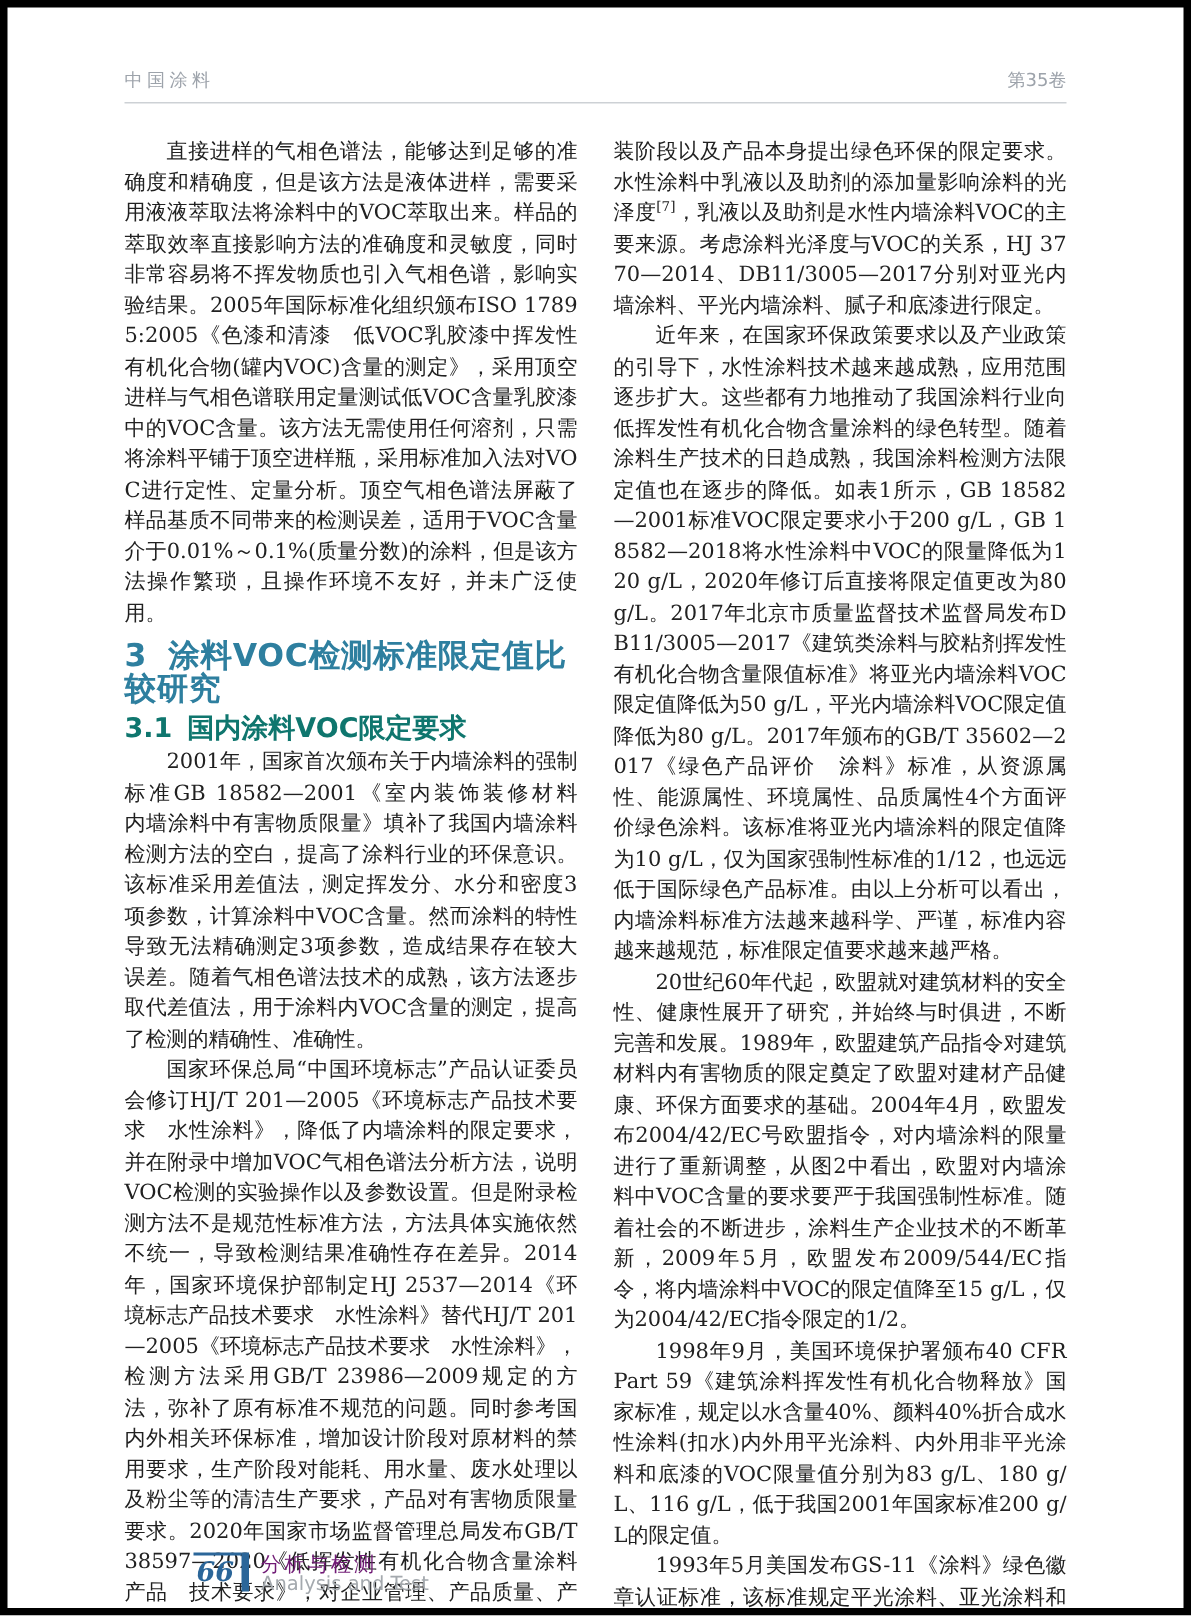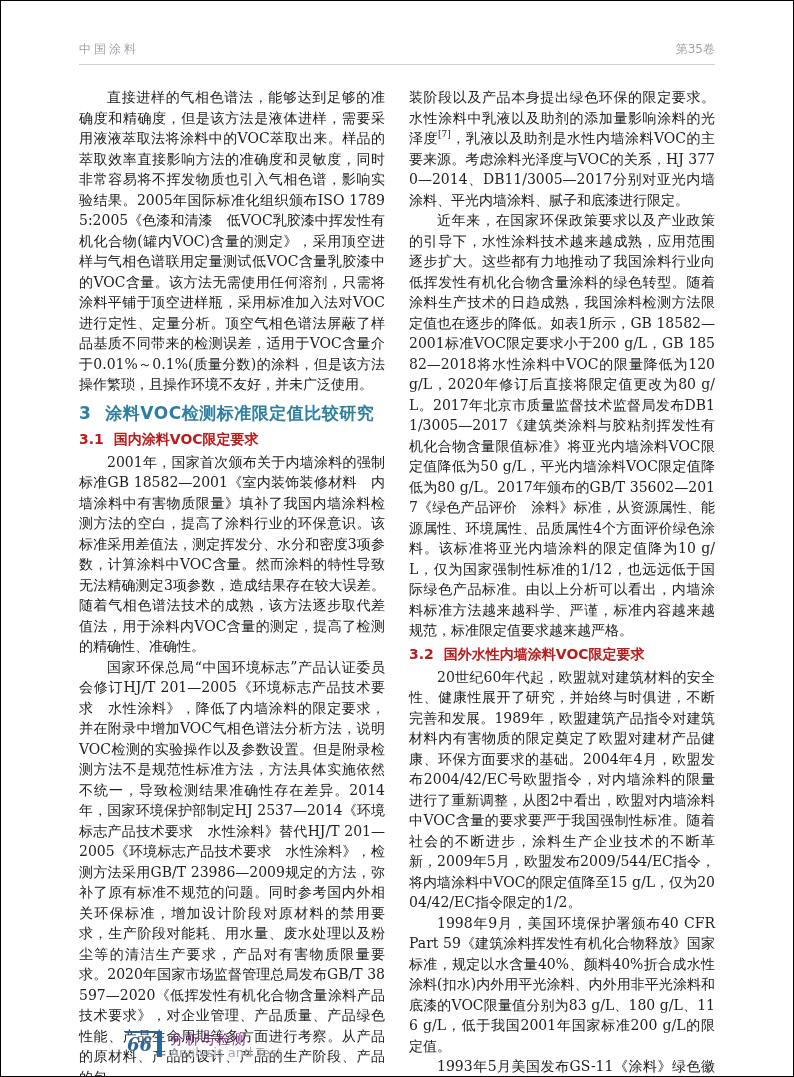--- a/index.html
+++ b/index.html
@@ -8,7 +8,7 @@
     width:794px;height:1077px;
     background:#ffffff;
     box-sizing:border-box;
-    border:1px solid #000000;
+    border:5px solid #000000;
     overflow:hidden;
     font-family:"DejaVu Serif", serif;
     color:#212121;

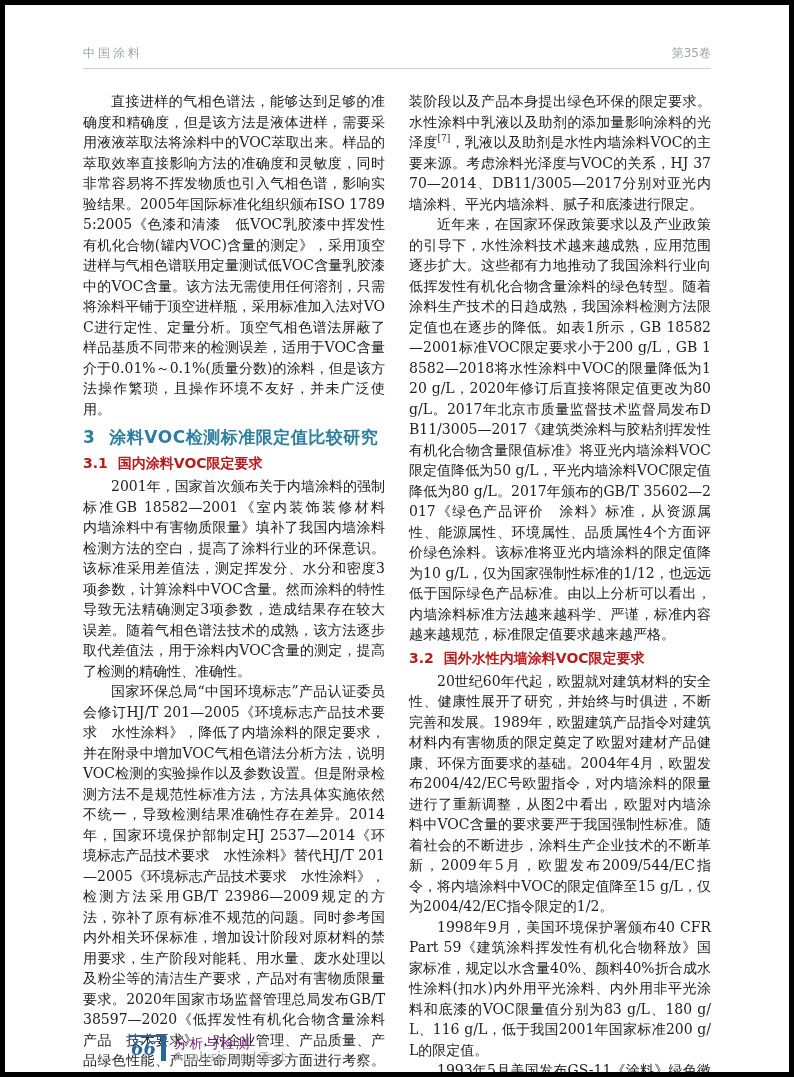--- a/index.html
+++ b/index.html
@@ -38,7 +38,7 @@
   h2.sec{
     margin:7px 0 5px 0;
     font-family:"DejaVu Sans", sans-serif;
-    font-size:17px;font-weight:600;
+    font-size:21px;font-weight:600;
     color:#2e7f9f;letter-spacing:0.5px;
     line-height:22px;
   }

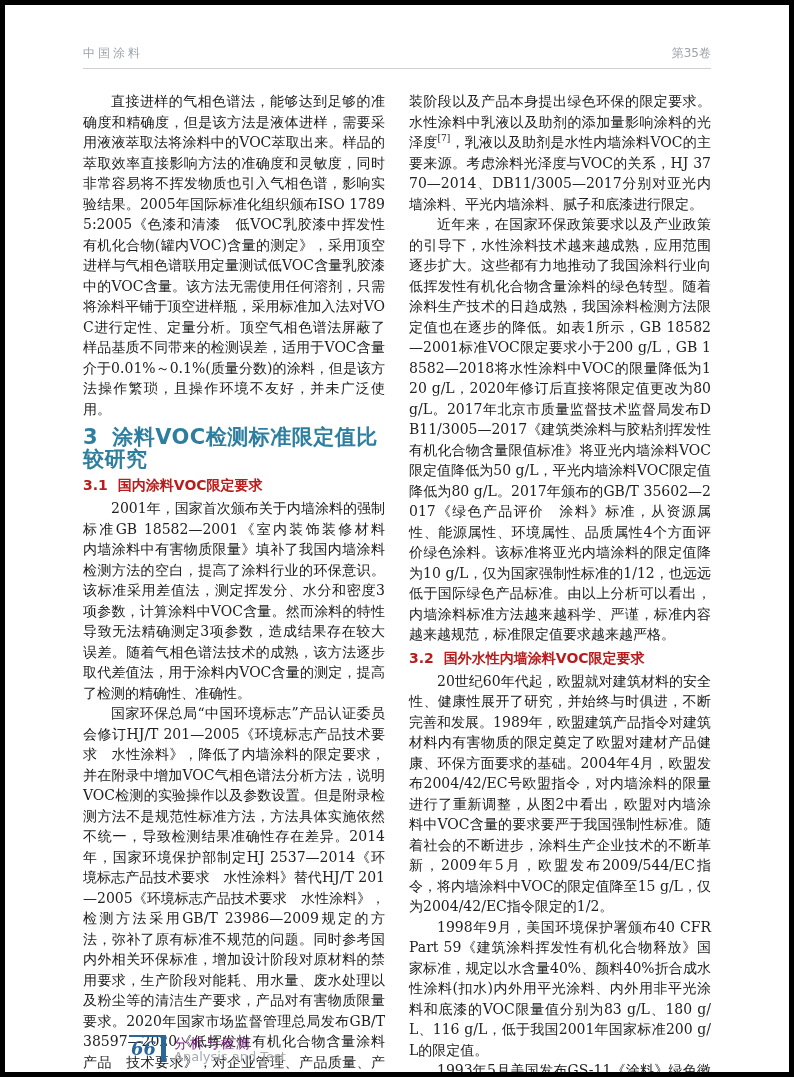--- a/index.html
+++ b/index.html
@@ -46,8 +46,8 @@
   h3.subsec{
     margin:3px 0 2px 0;
     font-family:"DejaVu Sans", sans-serif;
-    font-size:14px;font-weight:700;
-    color:#b91c1c;
+    font-size:18px;font-weight:700;
+    color:#0f766e;
     line-height:21px;
   }
   h3.subsec .sec-num{margin-right:10px;}

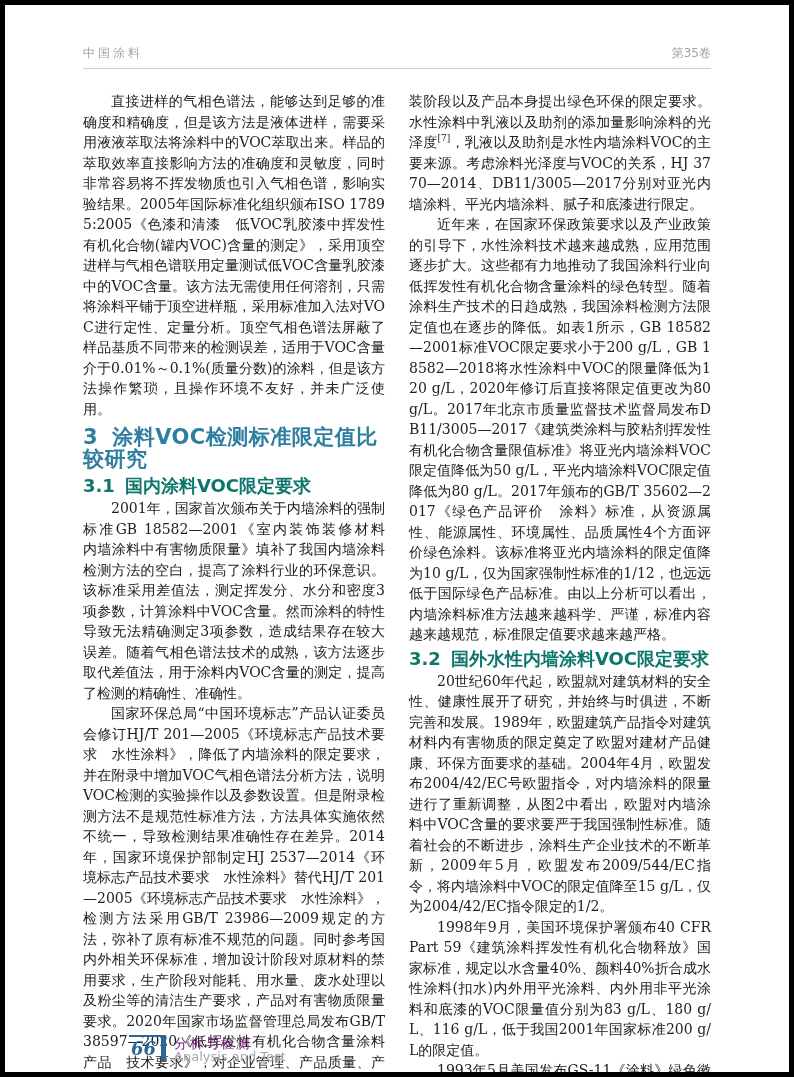--- a/index.html
+++ b/index.html
@@ -106,9 +106,6 @@
 
       <p>近年来，在国家环保政策要求以及产业政策的引导下，水性涂料技术越来越成熟，应用范围逐步扩大。这些都有力地推动了我国涂料行业向低挥发性有机化合物含量涂料的绿色转型。随着涂料生产技术的日趋成熟，我国涂料检测方法限定值也在逐步的降低。如表1所示，GB 18582—2001标准VOC限定要求小于200 g/L，GB 18582—2018将水性涂料中VOC的限量降低为120 g/L，2020年修订后直接将限定值更改为80 g/L。2017年北京市质量监督技术监督局发布DB11/3005—2017《建筑类涂料与胶粘剂挥发性有机化合物含量限值标准》将亚光内墙涂料VOC限定值降低为50 g/L，平光内墙涂料VOC限定值降低为80 g/L。2017年颁布的GB/T 35602—2017《绿色产品评价　涂料》标准，从资源属性、能源属性、环境属性、品质属性4个方面评价绿色涂料。该标准将亚光内墙涂料的限定值降为10 g/L，仅为国家强制性标准的1/12，也远远低于国际绿色产品标准。由以上分析可以看出，内墙涂料标准方法越来越科学、严谨，标准内容越来越规范，标准限定值要求越来越严格。</p>
 
-      <h3 class="subsec">
-        <span class="sec-num">3.2</span><span>国外水性内墙涂料VOC限定要求</span>
-      </h3>
 
       <p>20世纪60年代起，欧盟就对建筑材料的安全性、健康性展开了研究，并始终与时俱进，不断完善和发展。1989年，欧盟建筑产品指令对建筑材料内有害物质的限定奠定了欧盟对建材产品健康、环保方面要求的基础。2004年4月，欧盟发布2004/42/EC号欧盟指令，对内墙涂料的限量进行了重新调整，从图2中看出，欧盟对内墙涂料中VOC含量的要求要严于我国强制性标准。随着社会的不断进步，涂料生产企业技术的不断革新，2009年5月，欧盟发布2009/544/EC指令，将内墙涂料中VOC的限定值降至15 g/L，仅为2004/42/EC指令限定的1/2。</p>
       <p>1998年9月，美国环境保护署颁布40 CFR Part 59《建筑涂料挥发性有机化合物释放》国家标准，规定以水含量40%、颜料40%折合成水性涂料(扣水)内外用平光涂料、内外用非平光涂料和底漆的VOC限量值分别为83 g/L、180 g/L、116 g/L，低于我国2001年国家标准200 g/L的限定值。</p>

